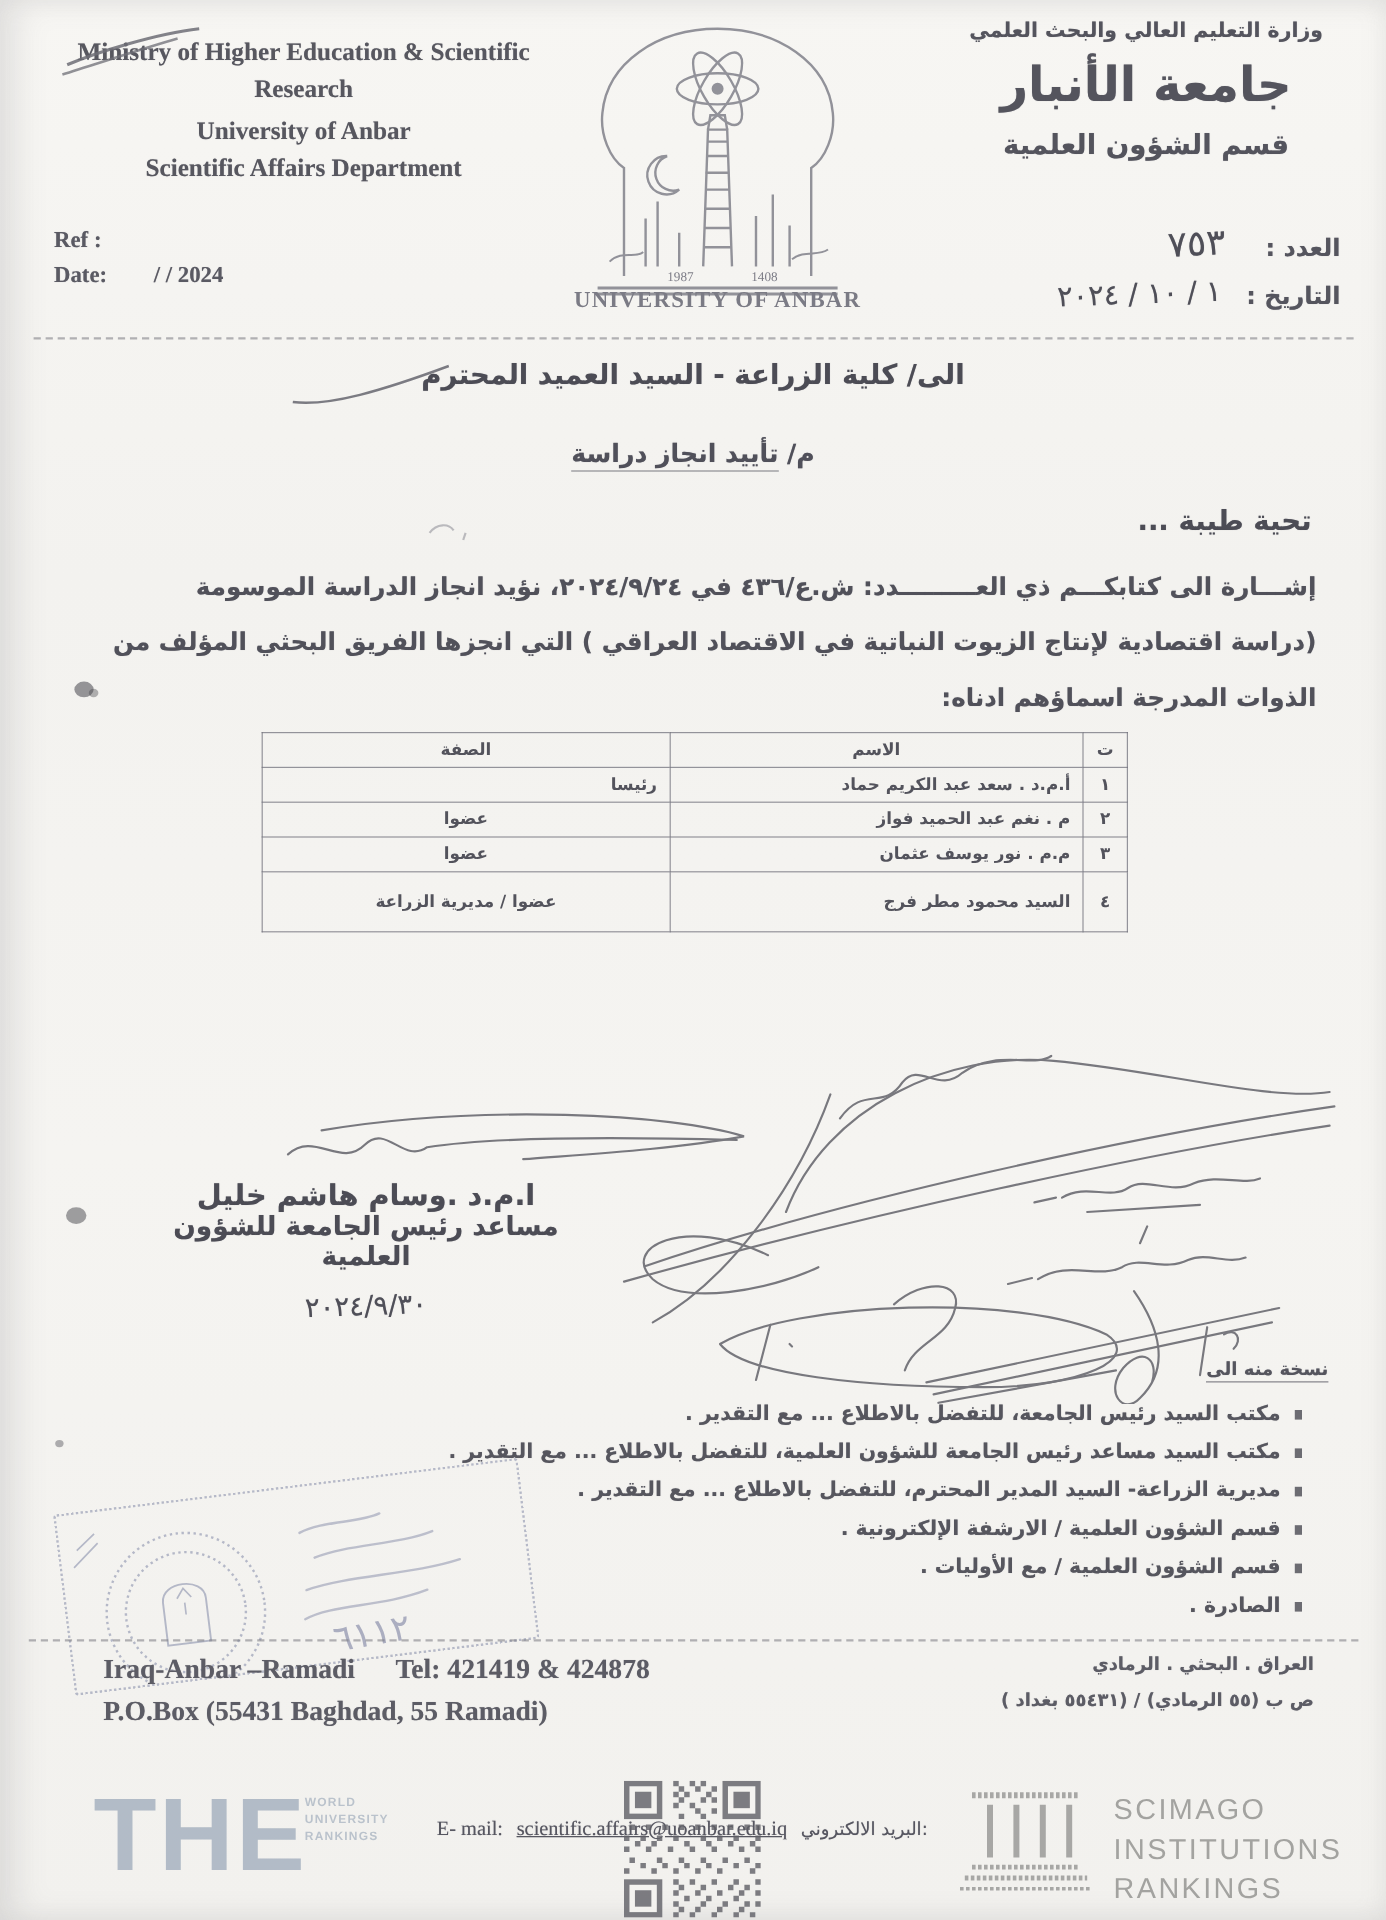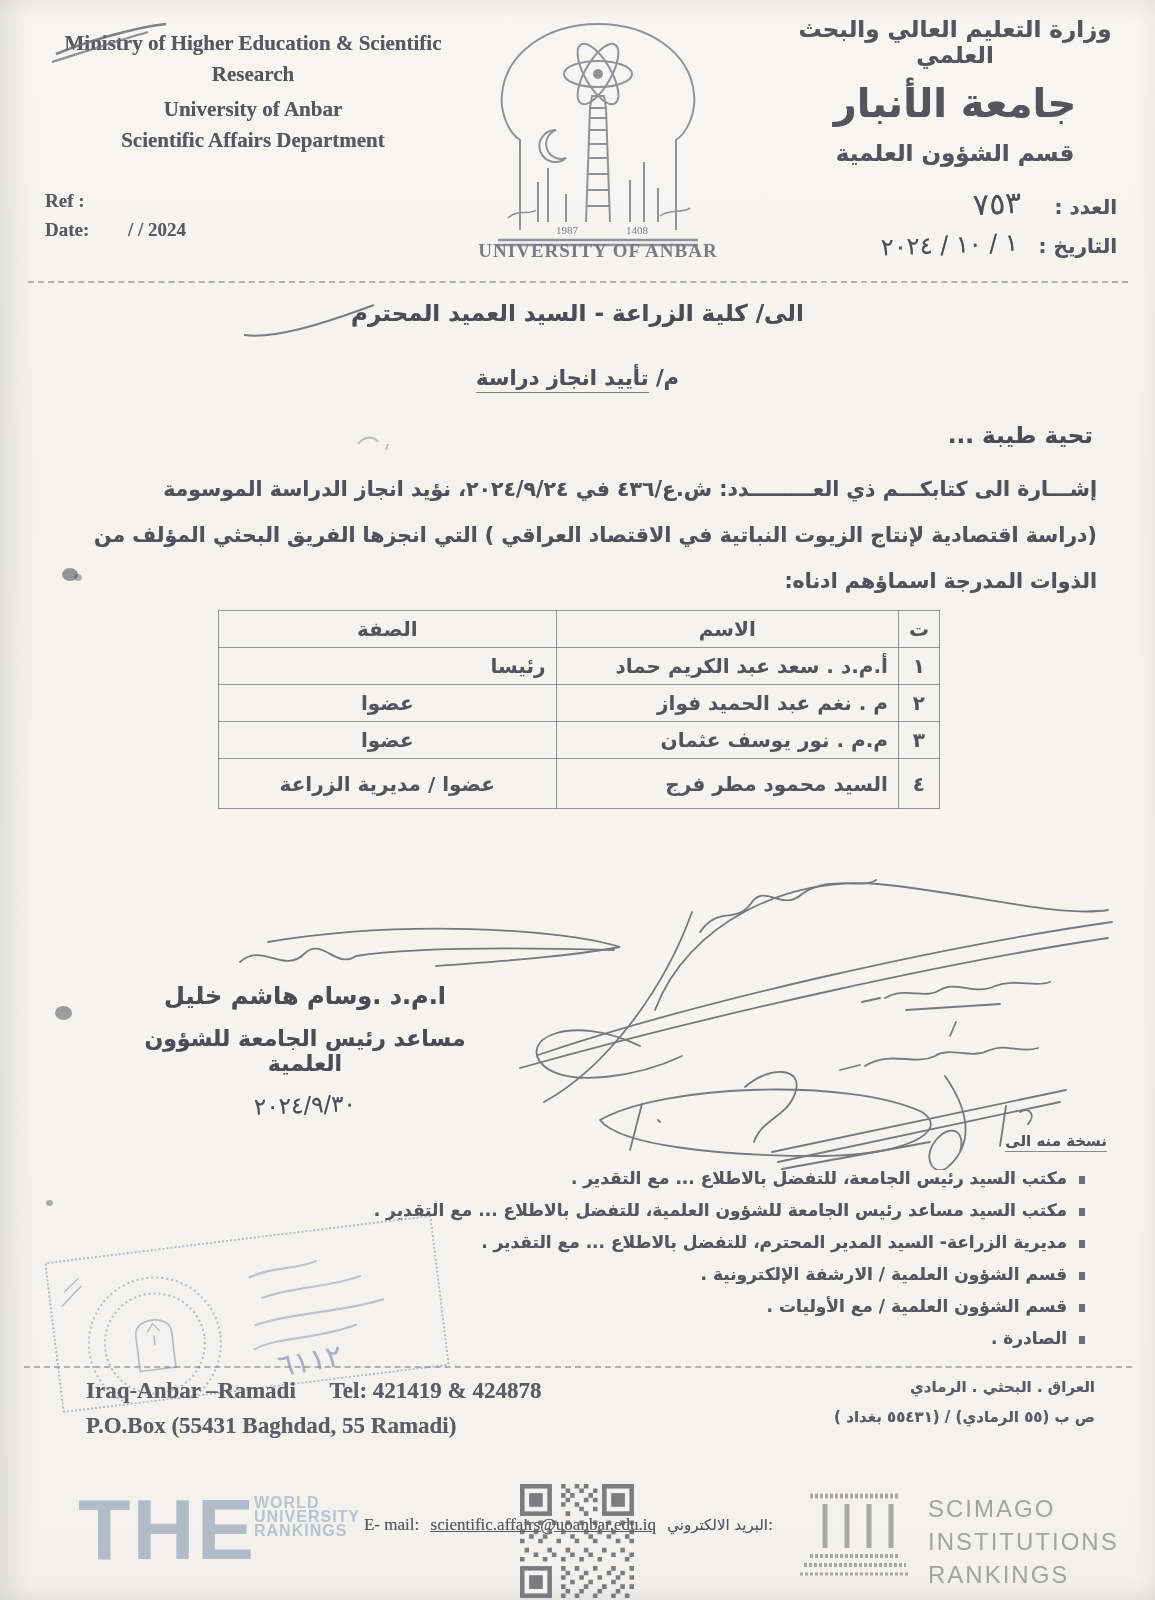--- a/index.html
+++ b/index.html
@@ -87,7 +87,7 @@
   </div>
 
   <div class="abs ar soft" style="right:30px;top:16px;width:340px;text-align:center;color:#54545d;">
-    <div style="font-size:23px;font-weight:700;">وزارة التعليم العالي والبحث العلمي</div>
+    <div style="font-size:17px;font-weight:700;">وزارة التعليم العالي والبحث العلمي</div>
     <div style="font-size:40px;font-weight:700;margin-top:12px;letter-spacing:1px;">جامعة الأنبار</div>
     <div style="font-size:23px;font-weight:700;margin-top:14px;">قسم الشؤون العلمية</div>
   </div>

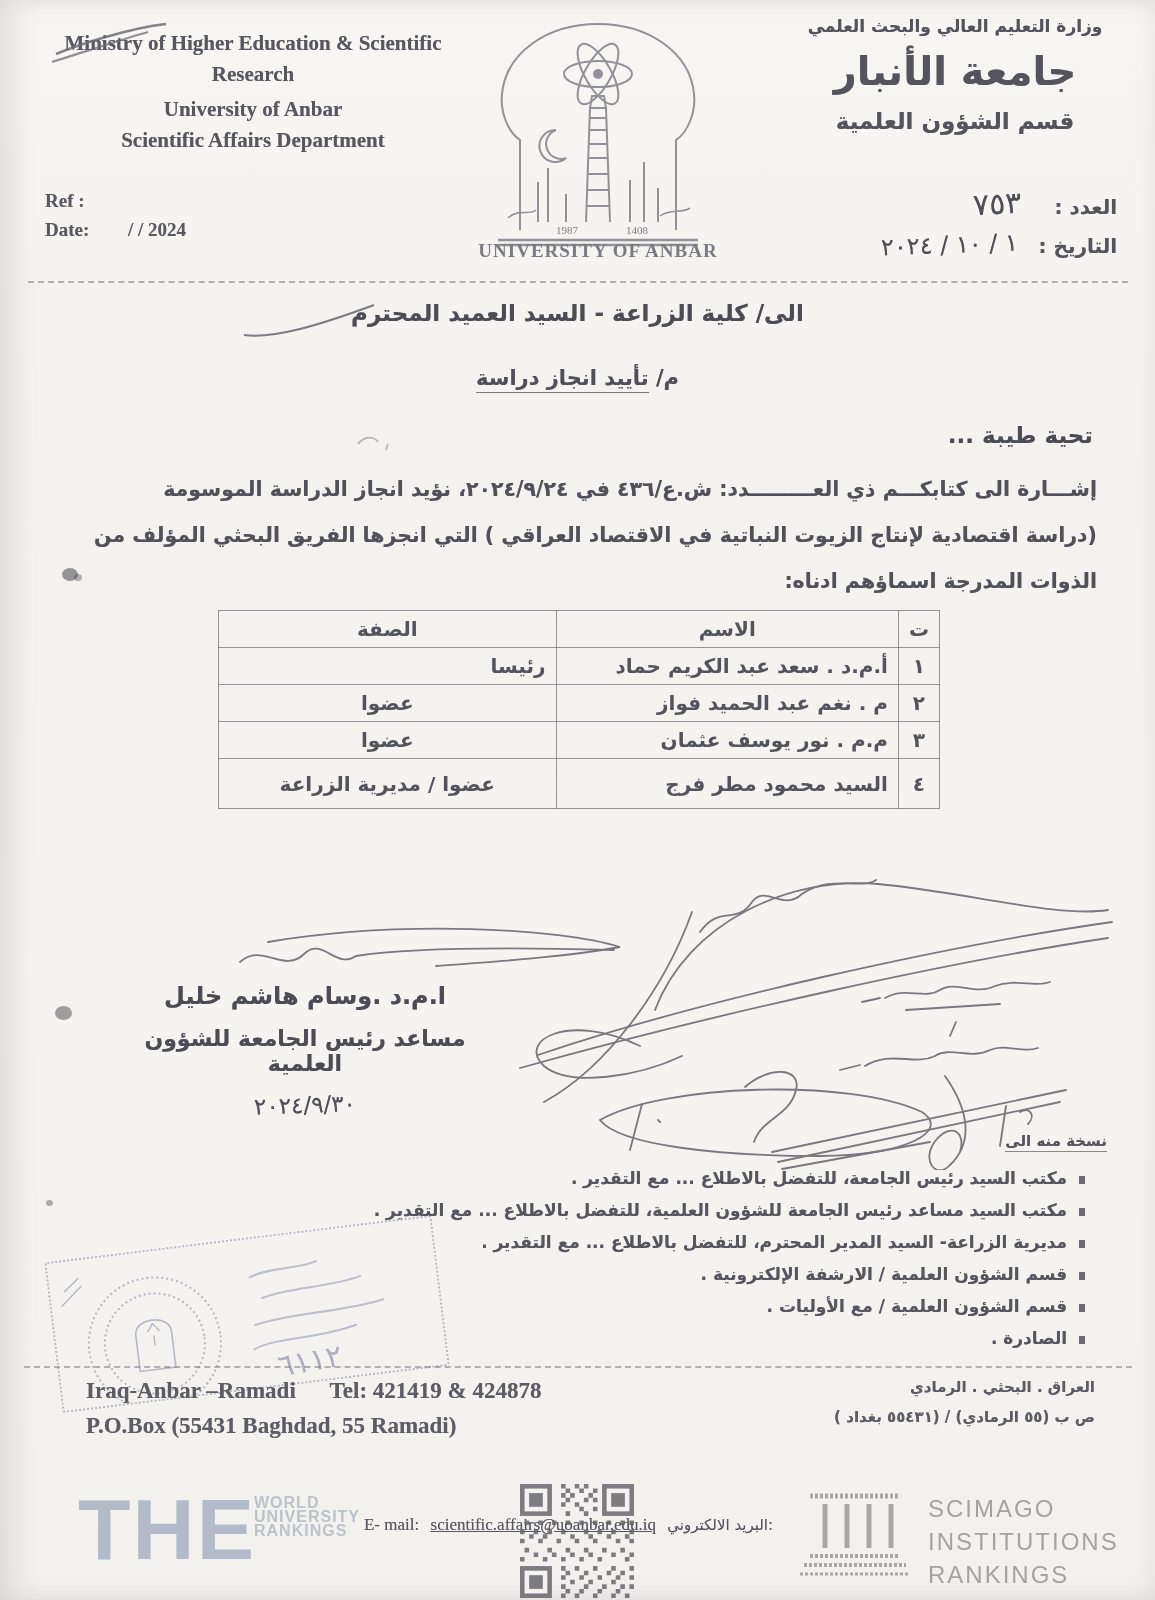--- a/index.html
+++ b/index.html
@@ -26,7 +26,7 @@
   table.team{border-collapse:collapse;direction:rtl;width:100%;}
   table.team th,table.team td{
     border:1px solid rgba(115,115,125,.75);
-    font-size:20px;font-weight:700;color:#53535c;
+    font-size:14px;font-weight:700;color:#53535c;
     padding:6px 10px;background:transparent;
   }
   table.team{border:1.5px solid rgba(105,105,118,.85);}

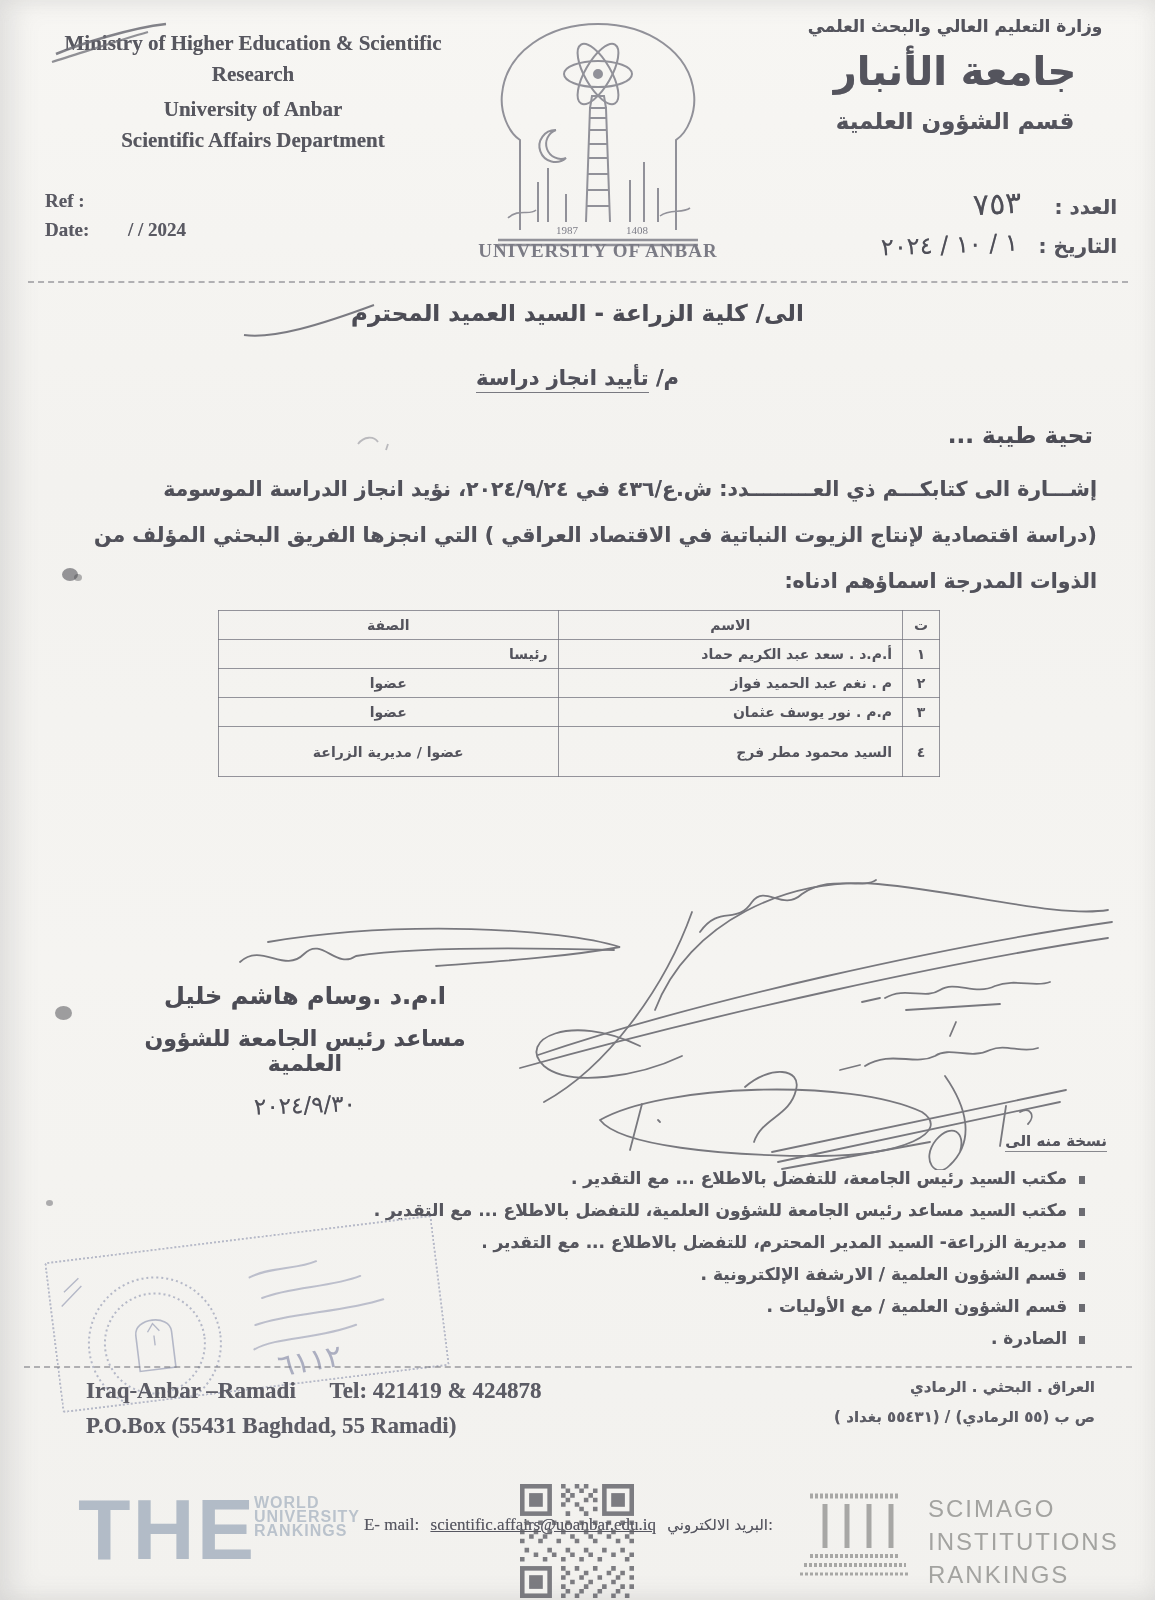--- a/index.html
+++ b/index.html
@@ -201,7 +201,7 @@
 
   <div class="abs ar soft" style="left:140px;top:982px;width:330px;text-align:center;color:#4c4c55;">
     <div style="font-size:24px;font-weight:700;">ا.م.د .وسام هاشم خليل</div>
-    <div style="font-size:22px;font-weight:700;margin-top:16px;">مساعد رئيس الجامعة للشؤون العلمية</div>
+    <div style="font-size:22px;font-weight:700;">مساعد رئيس الجامعة للشؤون العلمية</div>
     <div class="handw" dir="ltr" style="font-size:23px;margin-top:16px;transform:rotate(-2deg);">٢٠٢٤/٩/٣٠</div>
   </div>
 

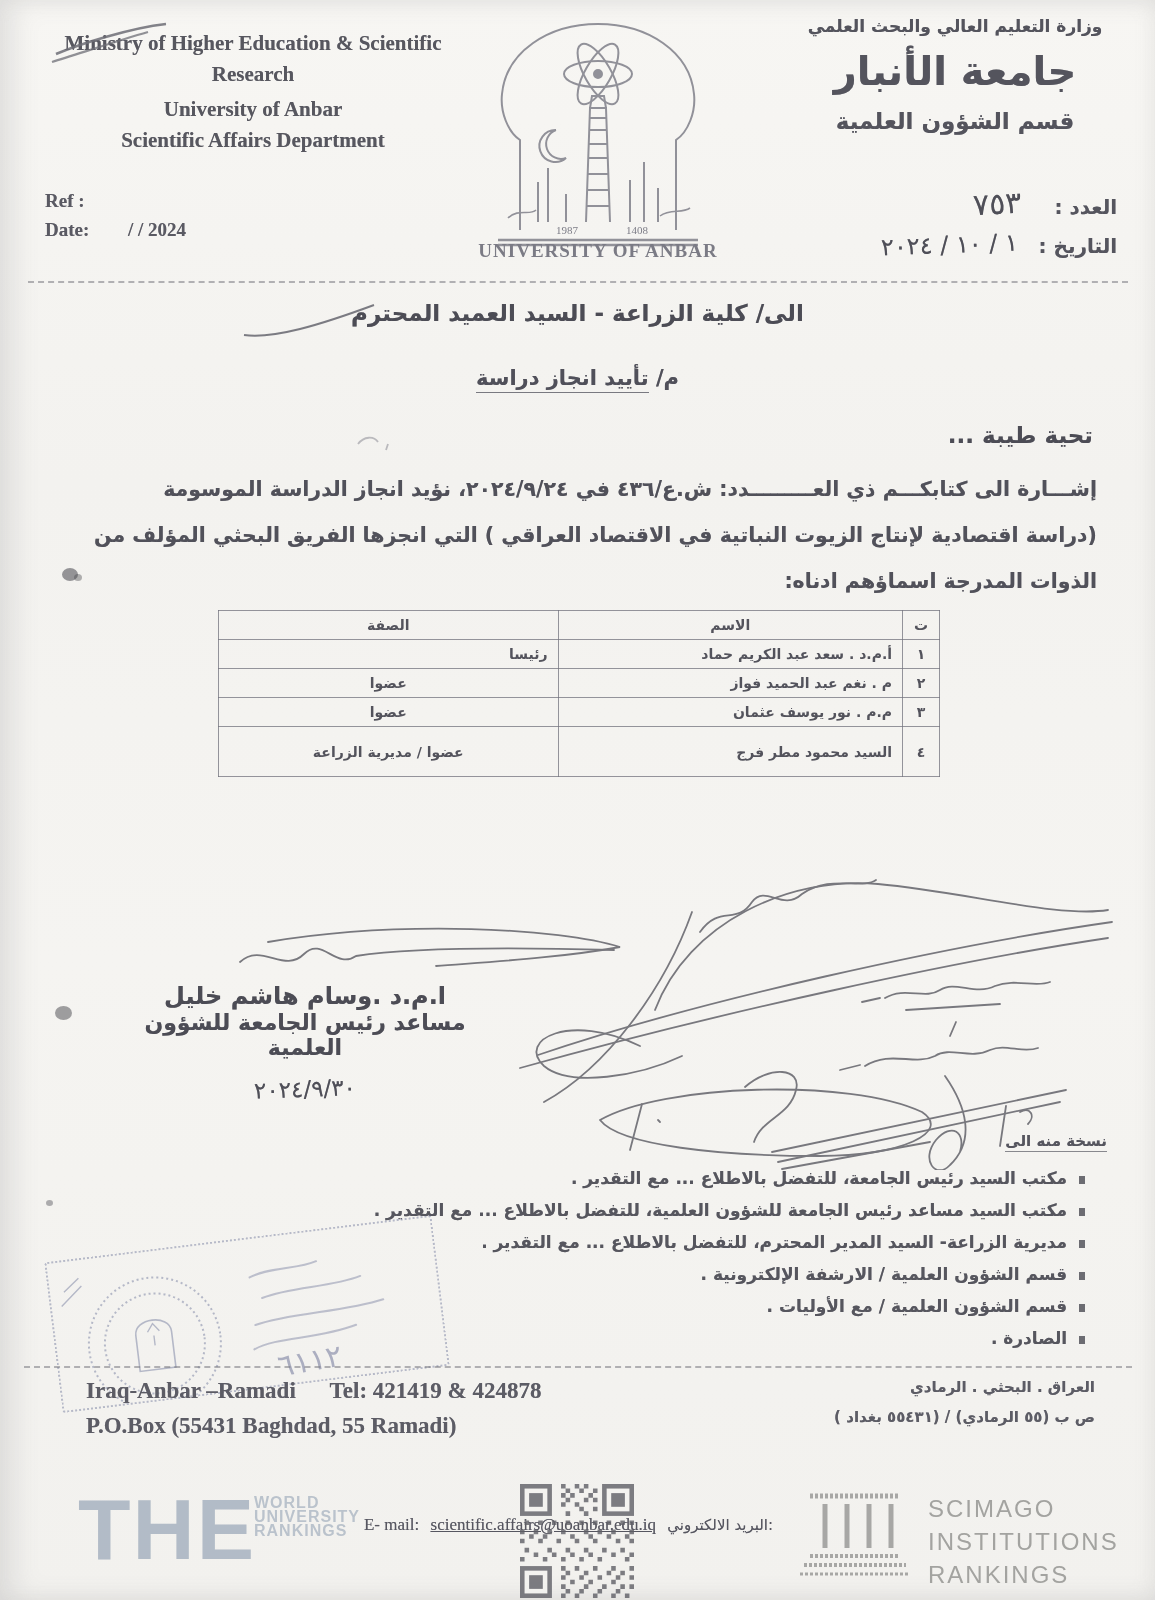--- a/index.html
+++ b/index.html
@@ -257,7 +257,7 @@
   <div class="abs" style="left:68px;top:1486px;filter:blur(.6px);opacity:.75;">
     <span style="font-family:'Liberation Sans',sans-serif;font-size:86px;font-weight:800;color:#9daaba;letter-spacing:2px;line-height:86px;margin-left:10px;">THE</span>
   </div>
-  <div class="abs" style="left:254px;top:1496px;opacity:.65;filter:blur(.5px);font-family:'Liberation Sans',sans-serif;font-size:16px;font-weight:700;color:#9daaba;line-height:14px;letter-spacing:1px;">
+  <div class="abs" style="left:254px;top:1496px;opacity:.65;filter:blur(.5px);font-family:'Liberation Sans',sans-serif;font-size:10px;font-weight:700;color:#9daaba;line-height:14px;letter-spacing:1px;">
     <div>WORLD</div>
     <div>UNIVERSITY</div>
     <div>RANKINGS</div>

